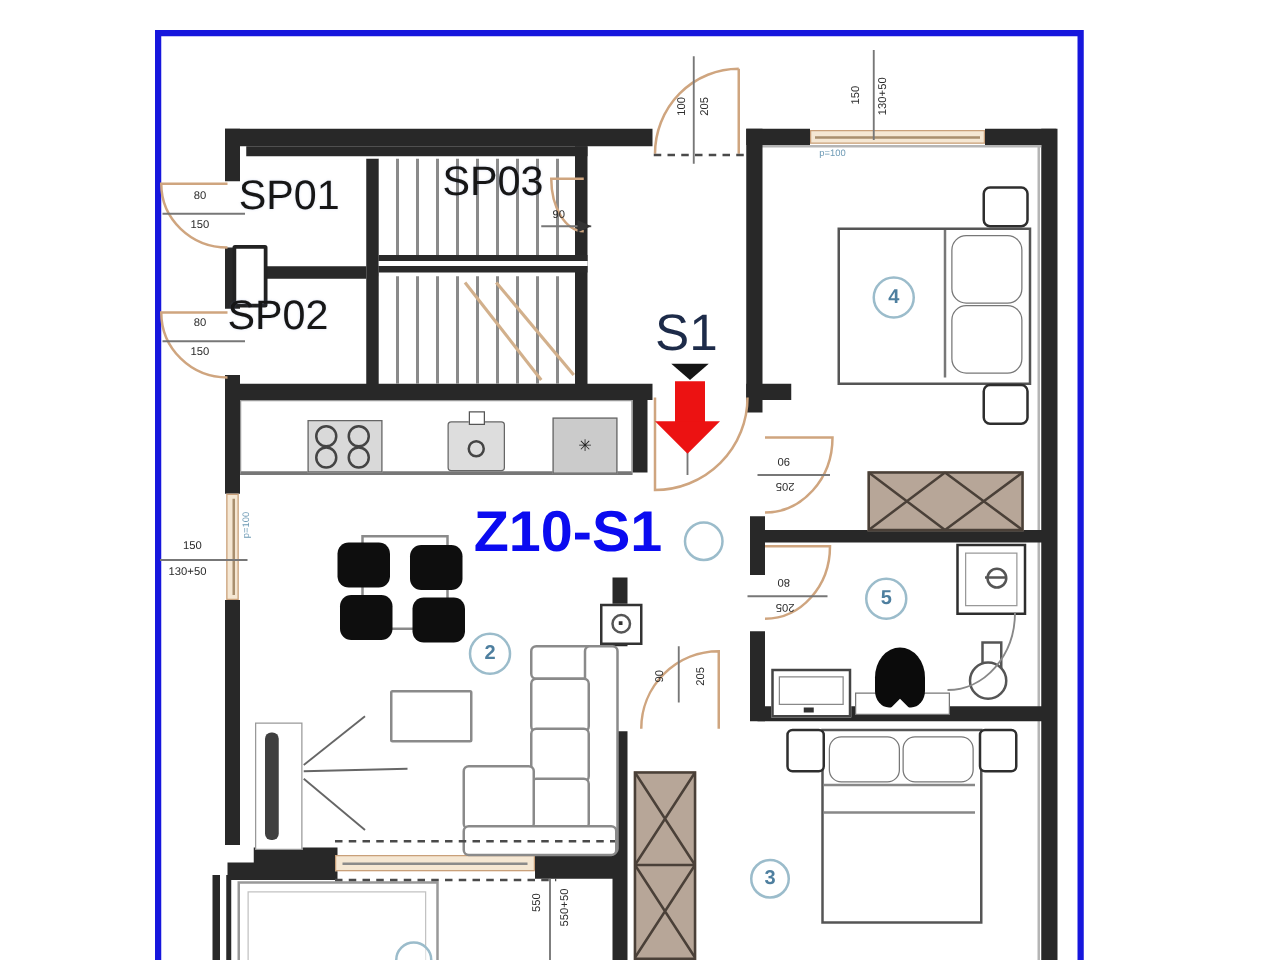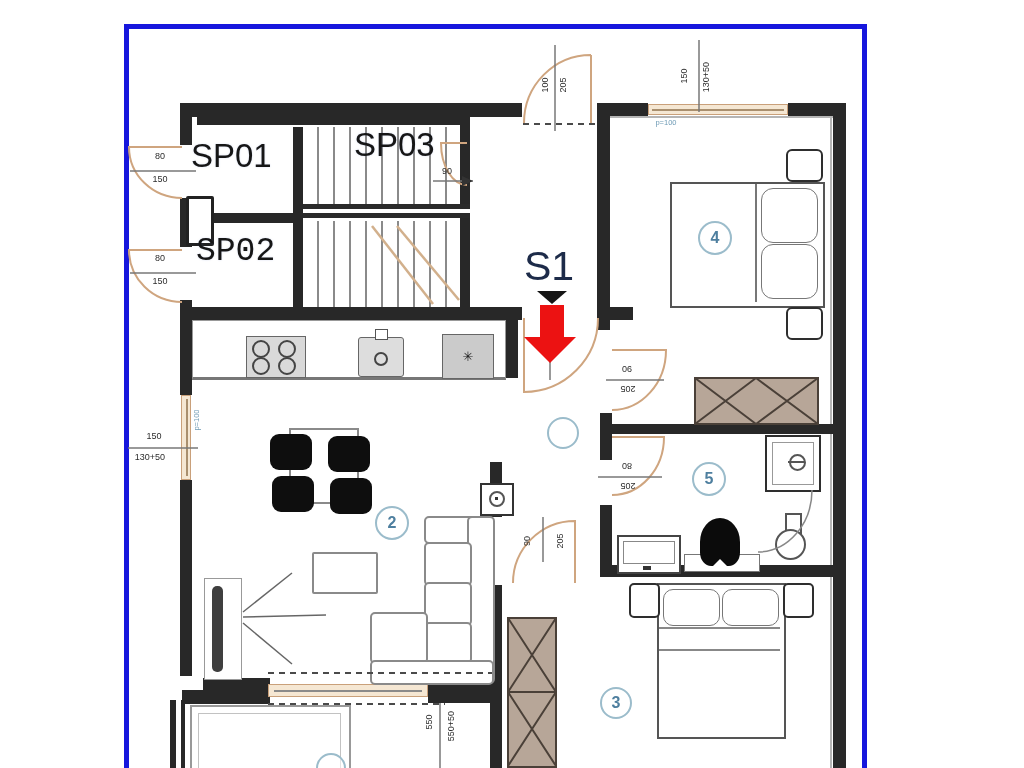--- a/index.html
+++ b/index.html
@@ -238,7 +238,7 @@
   <div class="dim rd" style="left:425px;top:720px;width:52px;height:12px;">550+50</div>
 
   <div class="splabel" style="left:191px;top:139px;">SP01</div>
-  <div class="splabel" style="left:196px;top:235px;font-family:Liberation Mono, monospace;">SP02</div>
+  <div class="splabel" style="left:182px;top:235px;">SP02</div>
   <div class="splabel" style="left:354px;top:128px;">SP03</div>
   <div class="abs" style="left:524px;top:246px;font-size:41px;color:#1d2b49;line-height:1;z-index:5;">S1</div>
   <div class="abs" style="left:537px;top:291px;width:0;height:0;border-left:15px solid transparent;border-right:15px solid transparent;border-top:13px solid #151515;z-index:5;"></div>

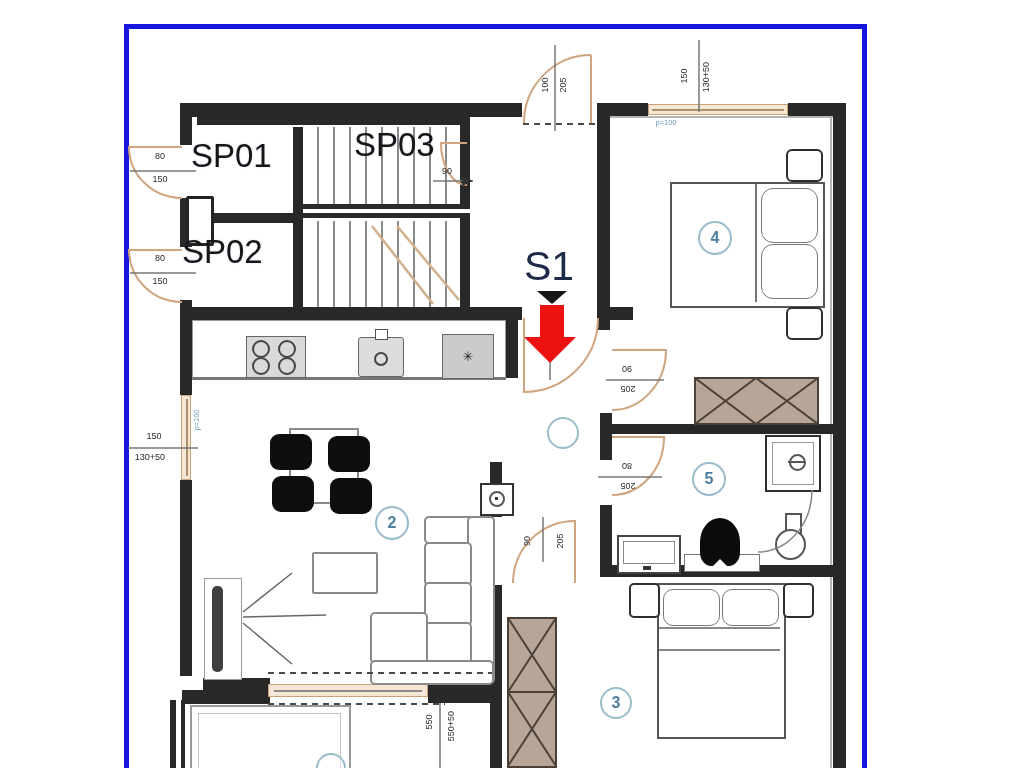--- a/index.html
+++ b/index.html
@@ -244,6 +244,8 @@
   <div class="abs" style="left:537px;top:291px;width:0;height:0;border-left:15px solid transparent;border-right:15px solid transparent;border-top:13px solid #151515;z-index:5;"></div>
   <div class="abs" style="left:540px;top:305px;width:24px;height:33px;background:#ec1212;z-index:5;"></div>
   <div class="abs" style="left:524px;top:337px;width:0;height:0;border-left:26px solid transparent;border-right:26px solid transparent;border-top:26px solid #ec1212;z-index:5;"></div>
+  <div class="abs" style="left:379px;top:400px;font-size:46px;font-weight:bold;color:#0b0bf0;line-height:1.1;z-index:6;
+              text-shadow:2px 2px 0 #fff,-2px -2px 0 #fff,2px -2px 0 #fff,-2px 2px 0 #fff,0 2px 0 #fff,0 -2px 0 #fff;">Z10-S1</div>
 
 </div>
 

